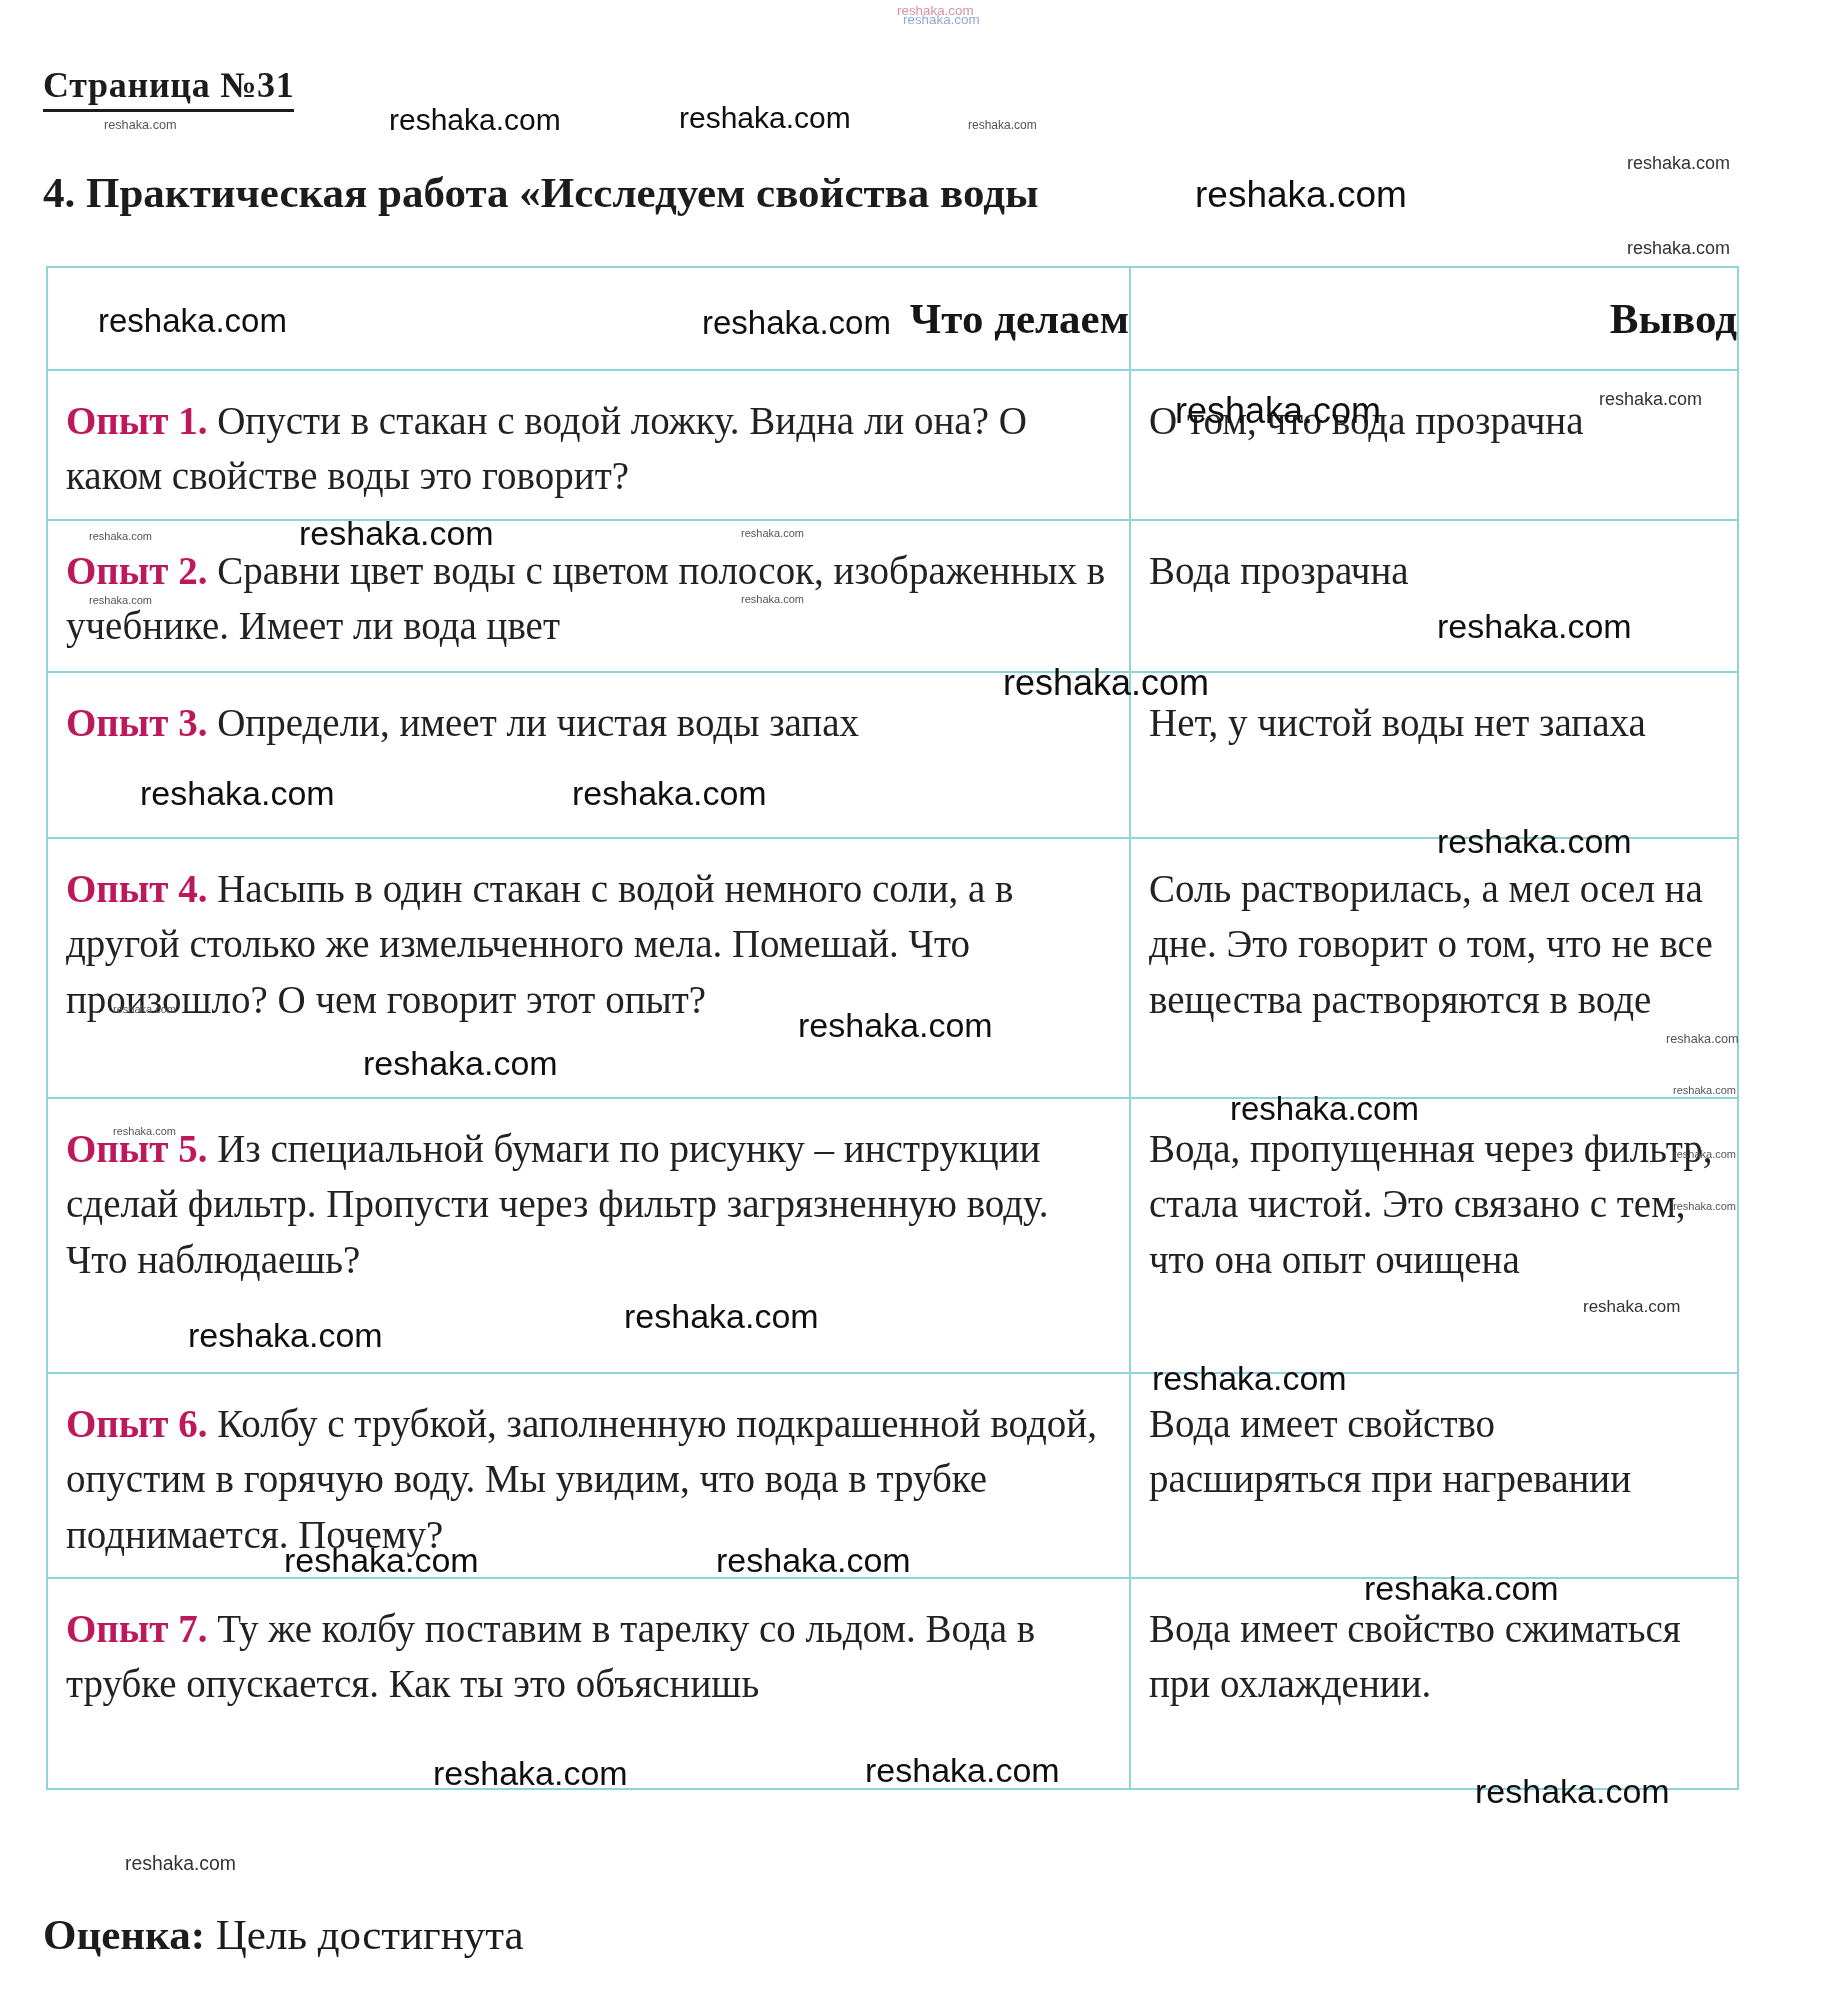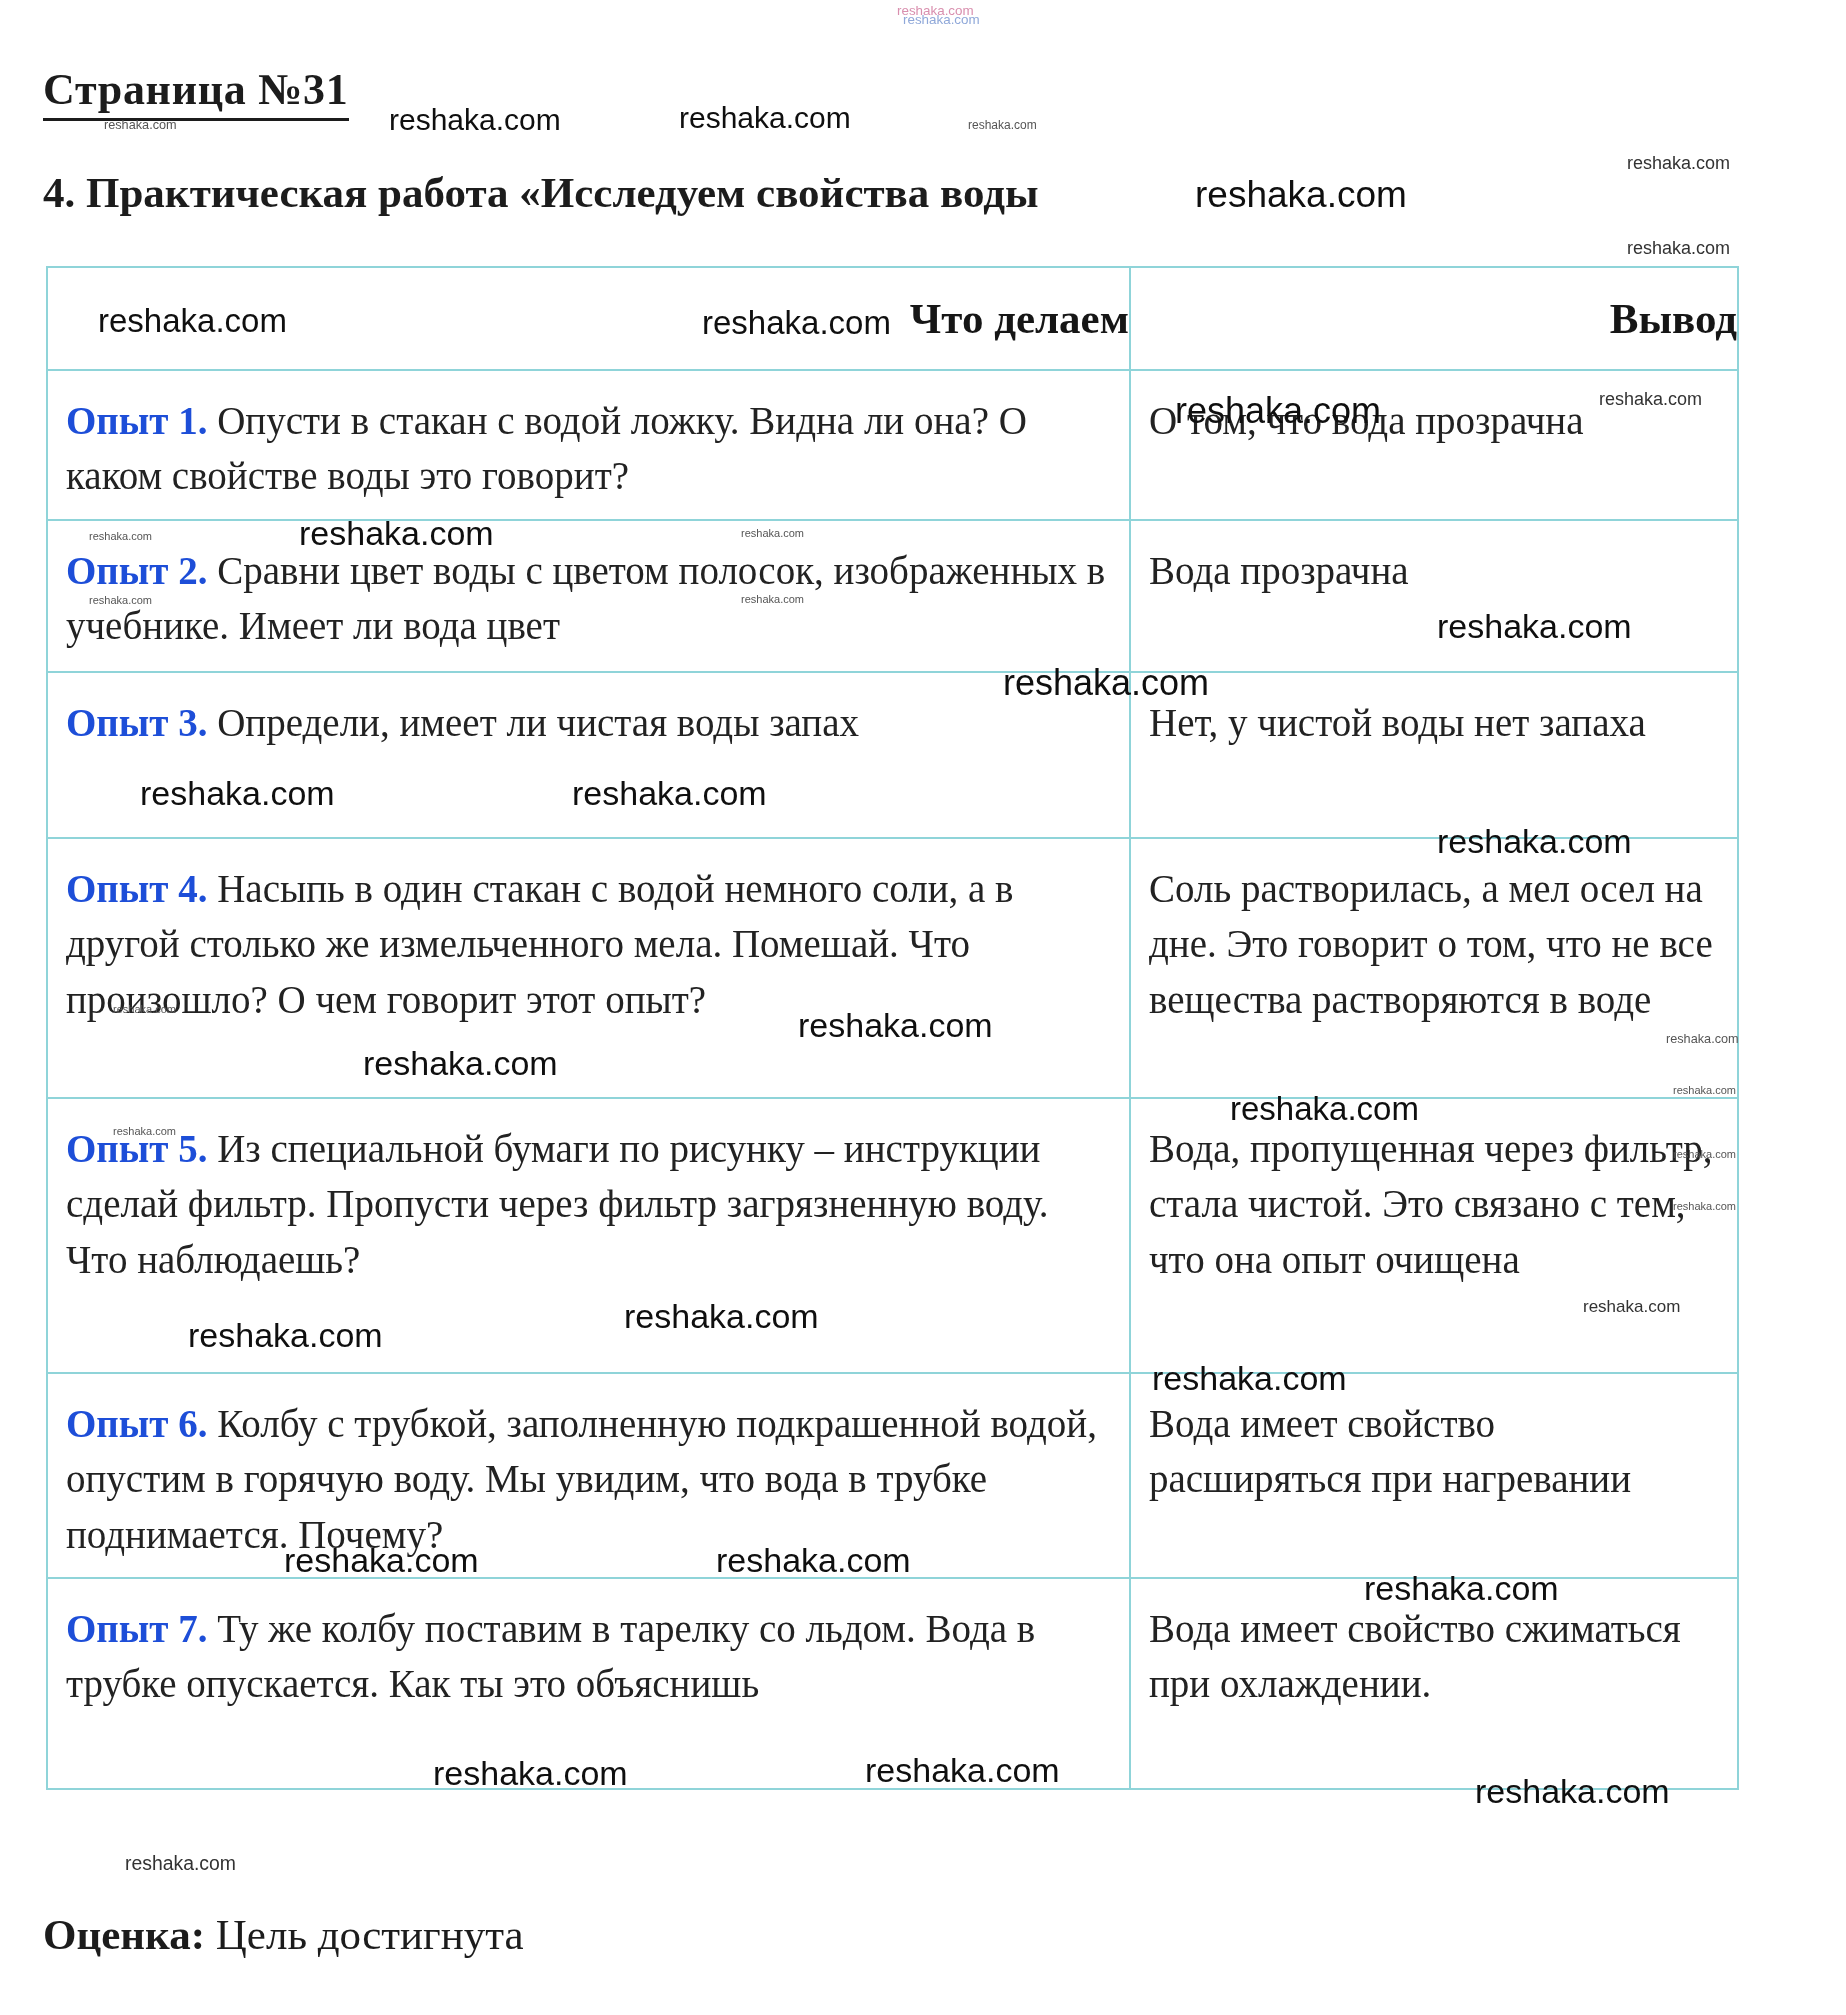--- a/index.html
+++ b/index.html
@@ -20,7 +20,7 @@
     position: absolute;
     left: 43px;
     top: 64px;
-    font-size: 44px;
+    font-size: 36px;
     font-weight: 700;
     letter-spacing: 0.7px;
   }

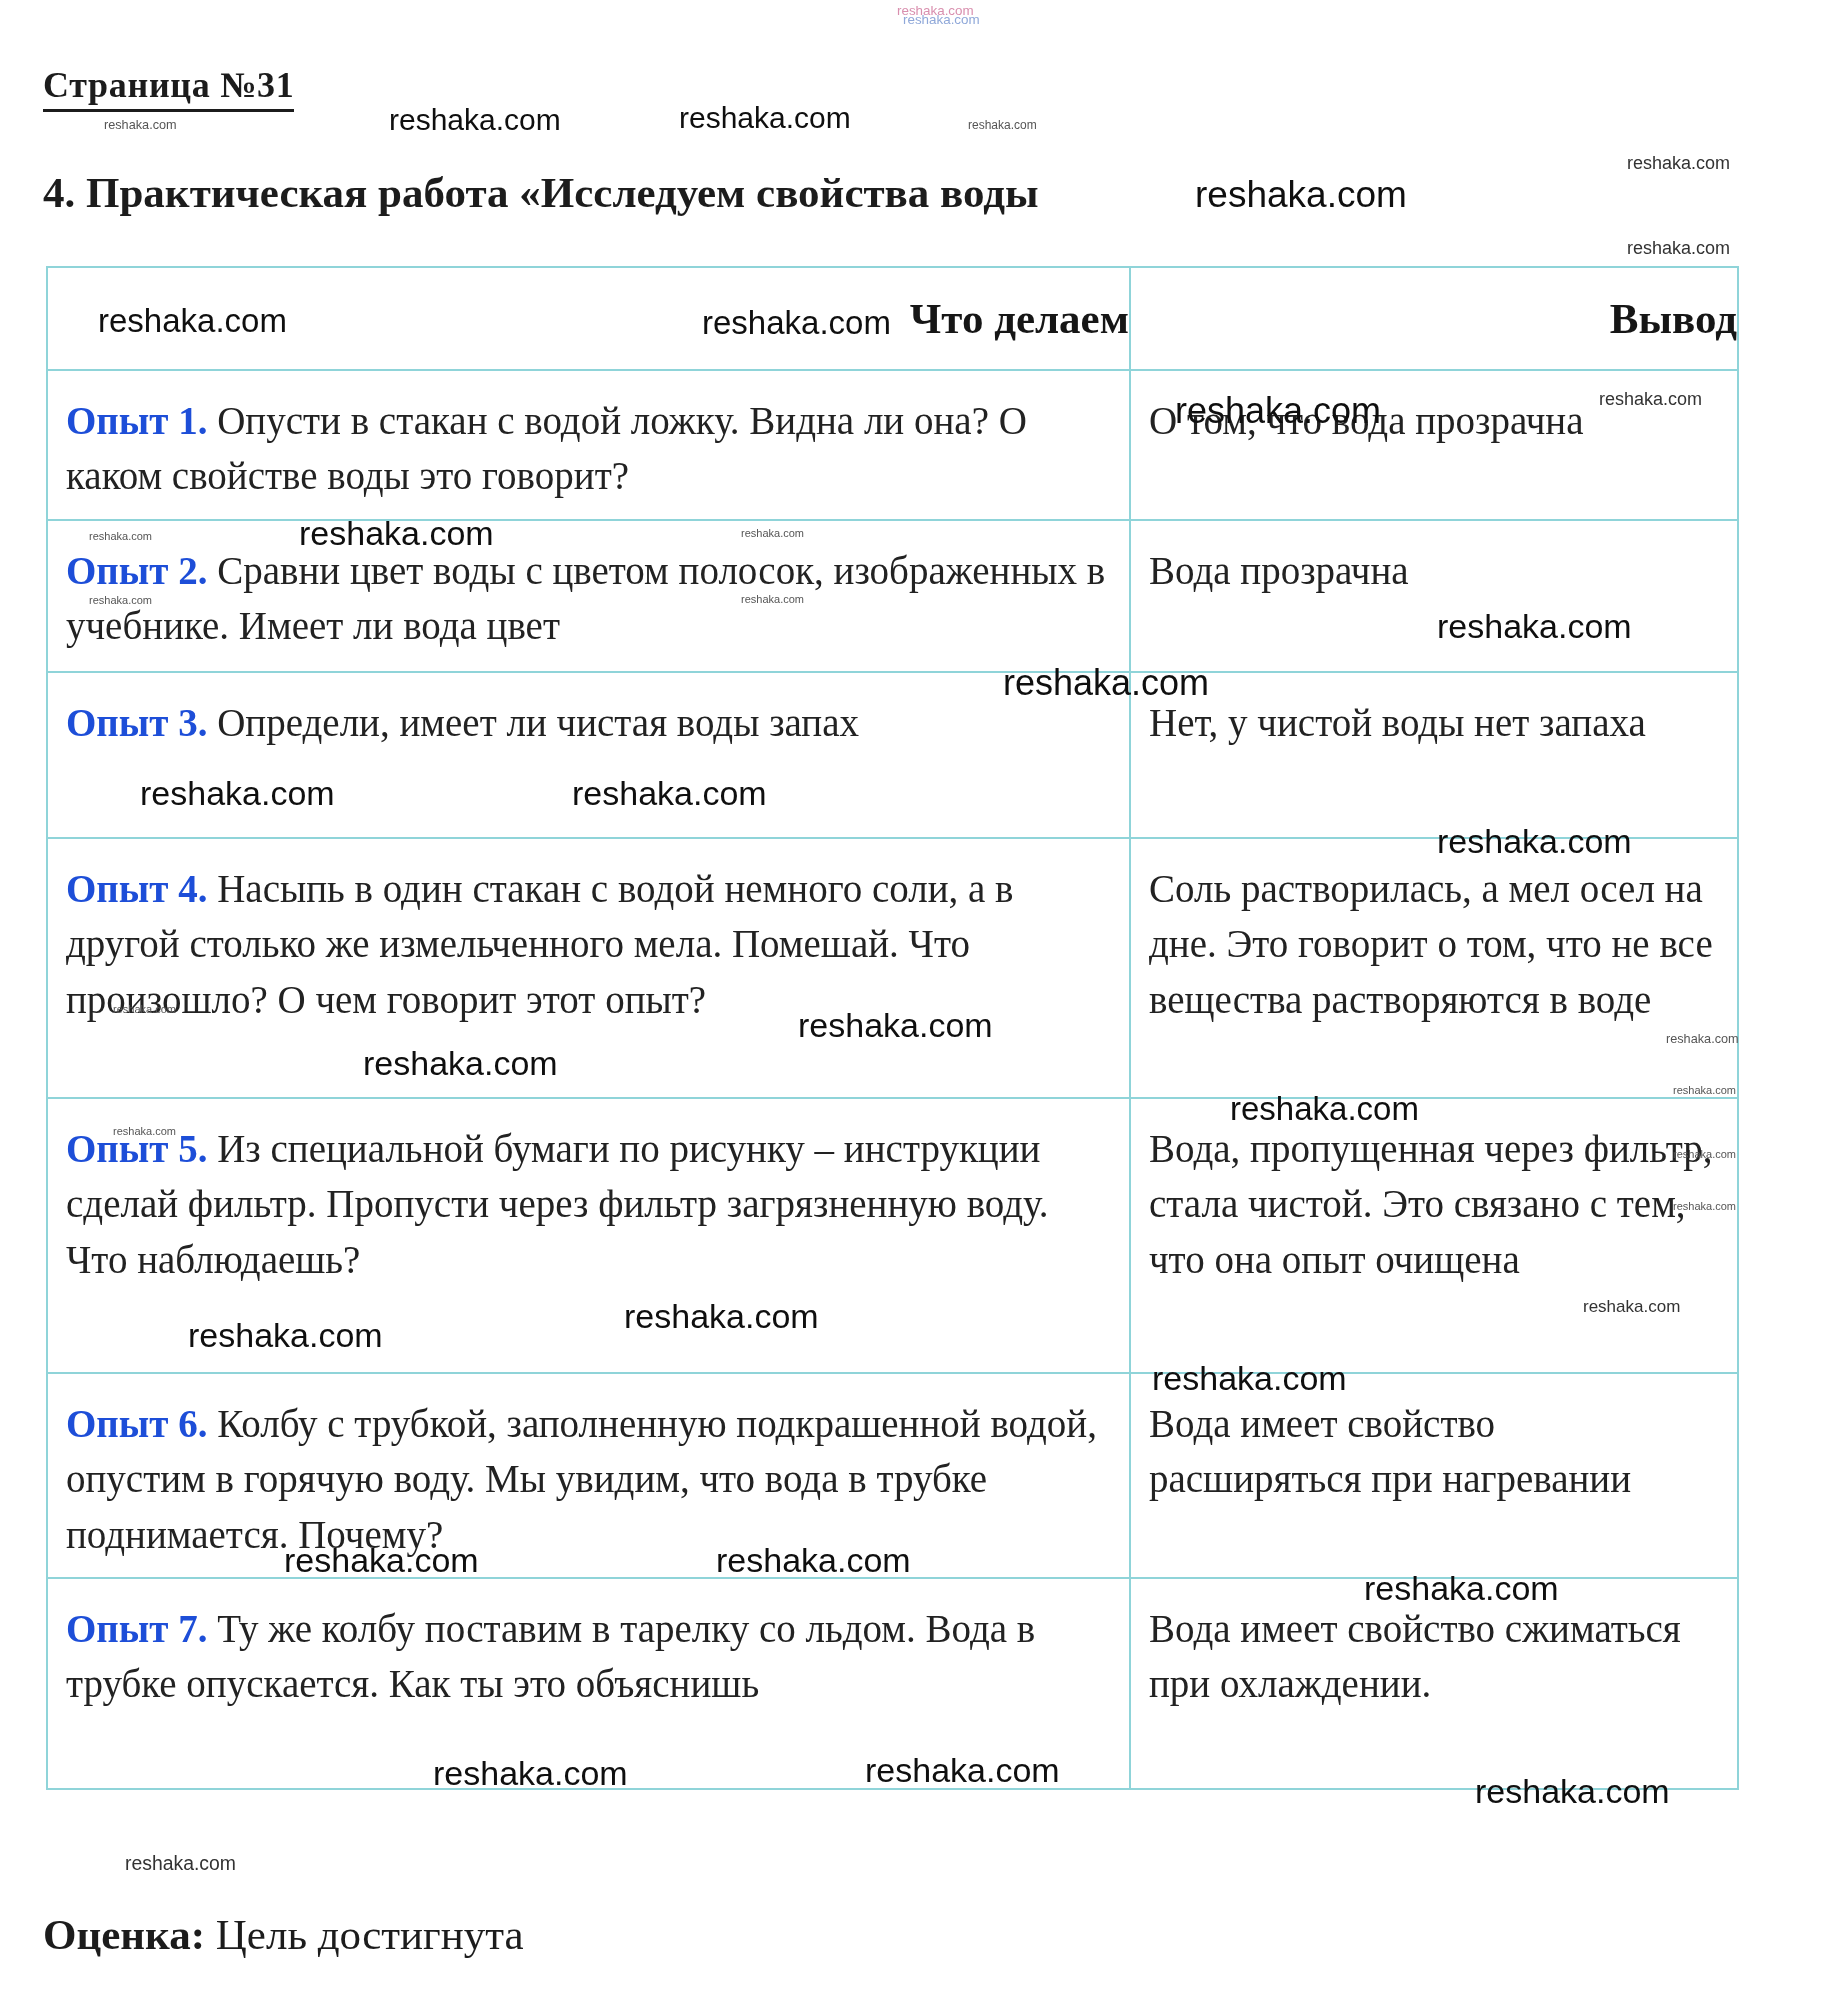--- a/index.html
+++ b/index.html
@@ -64,7 +64,7 @@
     padding: 22px 22px 15px 18px;
     color: #222222;
   }
-  td .exp-label { font-weight: 700; color: #1d4ed8; }
+  td .exp-label { font-weight: 700; color: #be185d; }
 
   tr.r1 { height: 147px; }
   tr.r2 { height: 152px; }

